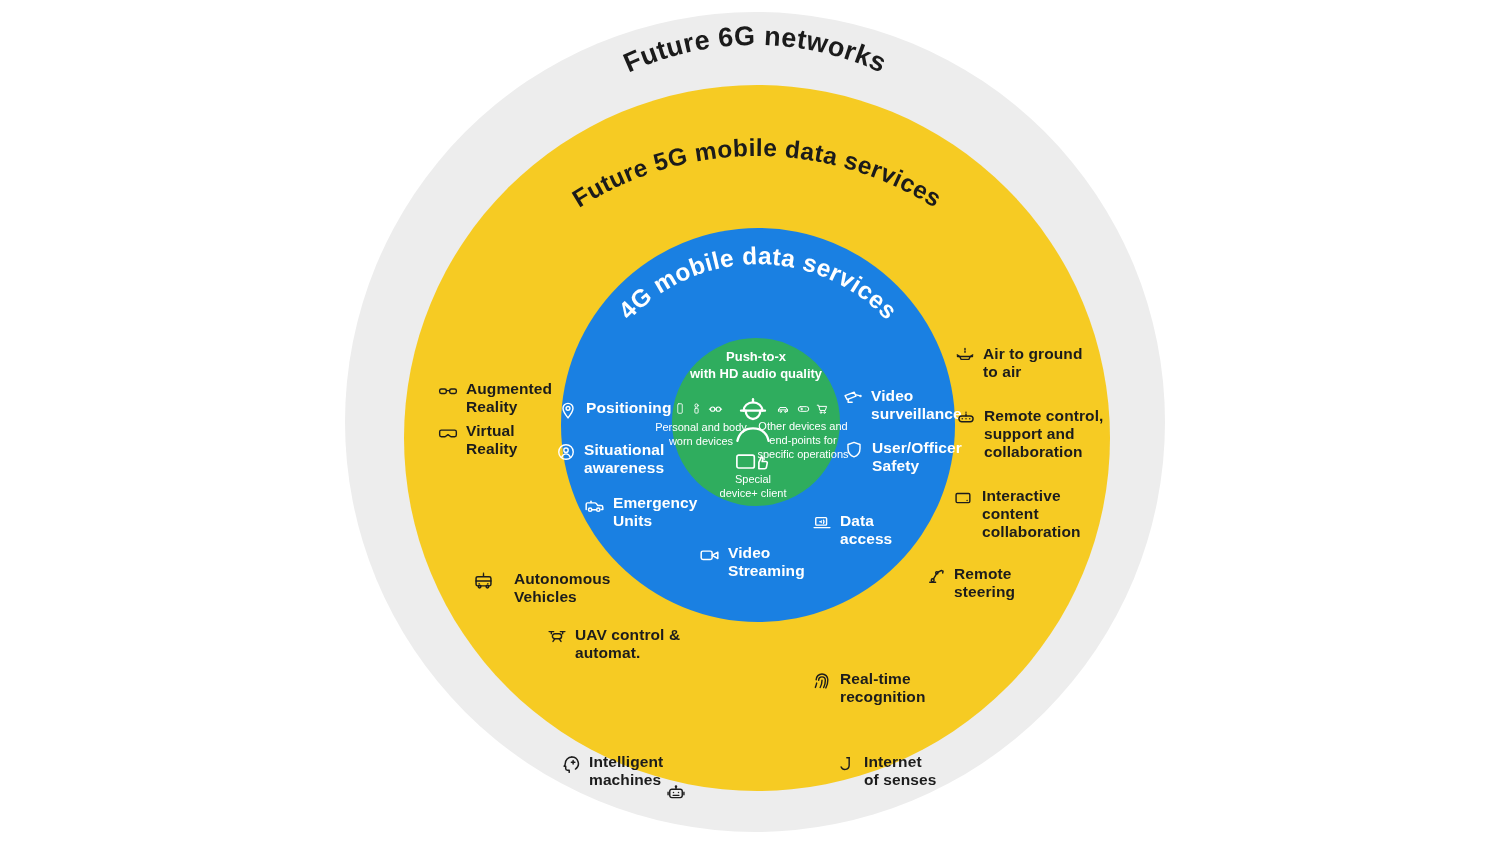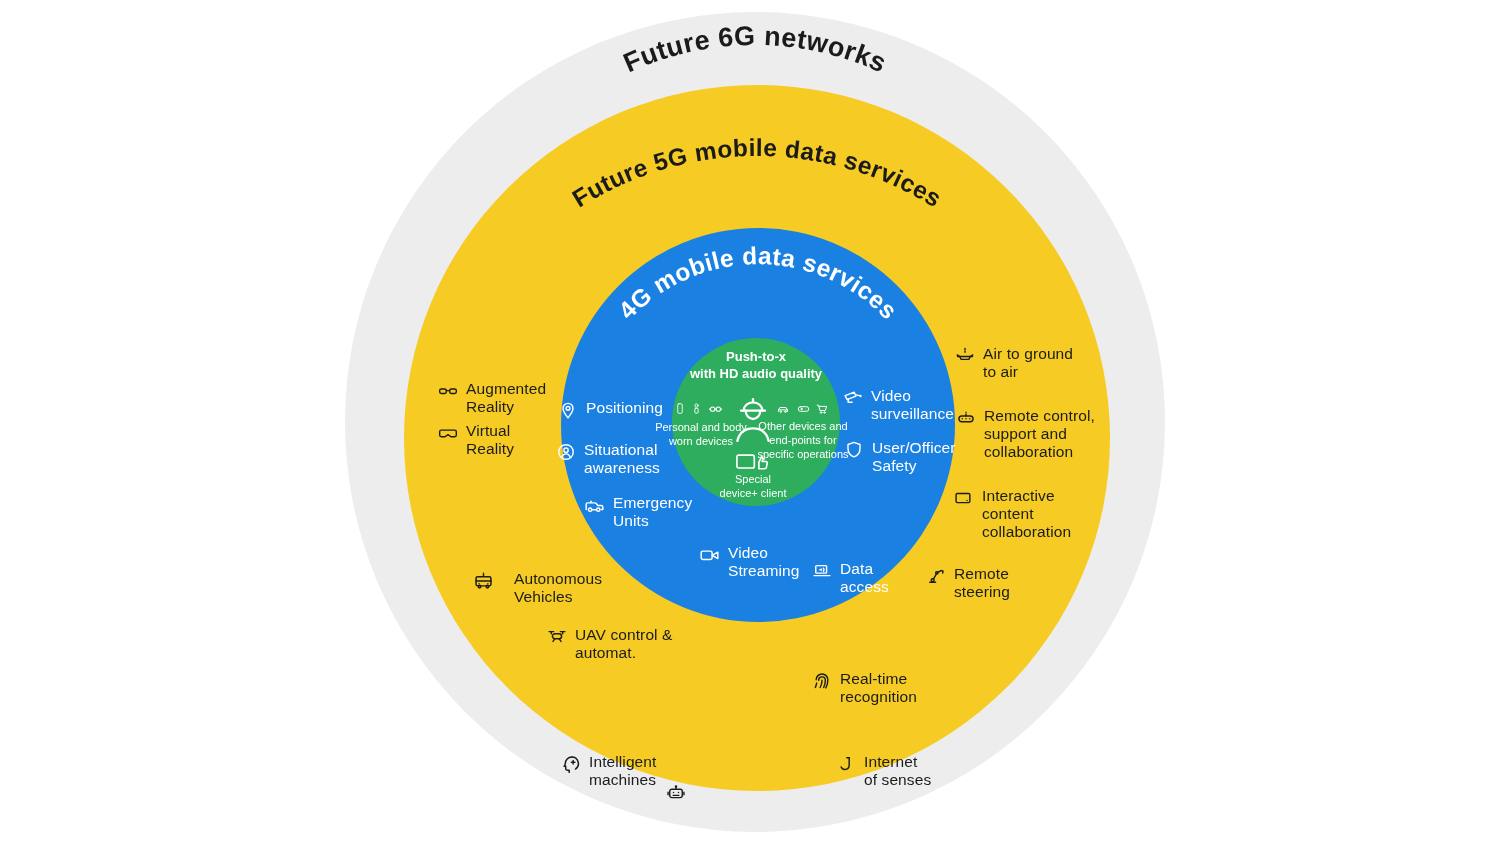--- a/index.html
+++ b/index.html
@@ -16,7 +16,7 @@
   .arc-middle-text{font-size:24.5px;fill:#1b1b1b;}
   .arc-inner-text{font-size:24.5px;fill:#ffffff;}
   .item{position:absolute;display:flex;gap:8px;align-items:flex-start;}
-  .item .txt{white-space:pre-line;font-size:15.5px;line-height:1.17;font-weight:400;letter-spacing:.1px;}
+  .item .txt{white-space:pre-line;font-size:15.5px;line-height:1.17;font-weight:700;letter-spacing:.1px;}
   .light{color:#ffffff;}
   .dark{color:#1c1c1c;}
   .ic{flex:0 0 auto;margin-top:1px;}

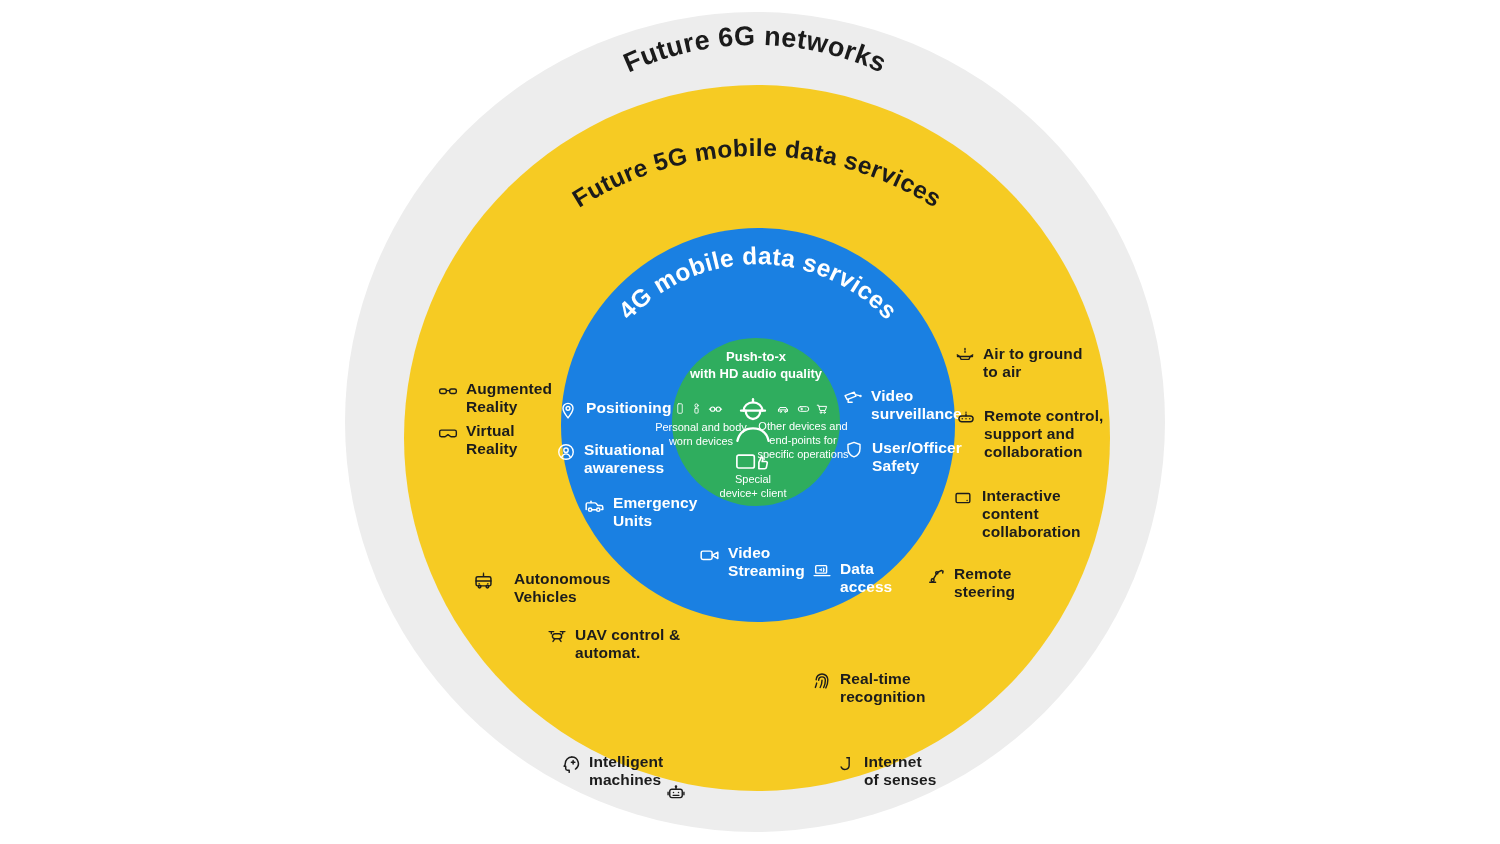--- a/index.html
+++ b/index.html
@@ -108,7 +108,7 @@
 Safety</span>
   </div>
 
-  <div class="item light" style="left:812px;top:512px;margin-top:48px;">
+  <div class="item light" style="left:812px;top:512px;">
     <span class="ic">
         <svg width="20" height="20" viewBox="0 0 24 24">
           <rect x="4.5" y="5.5" width="13" height="9" rx="1"></rect>

